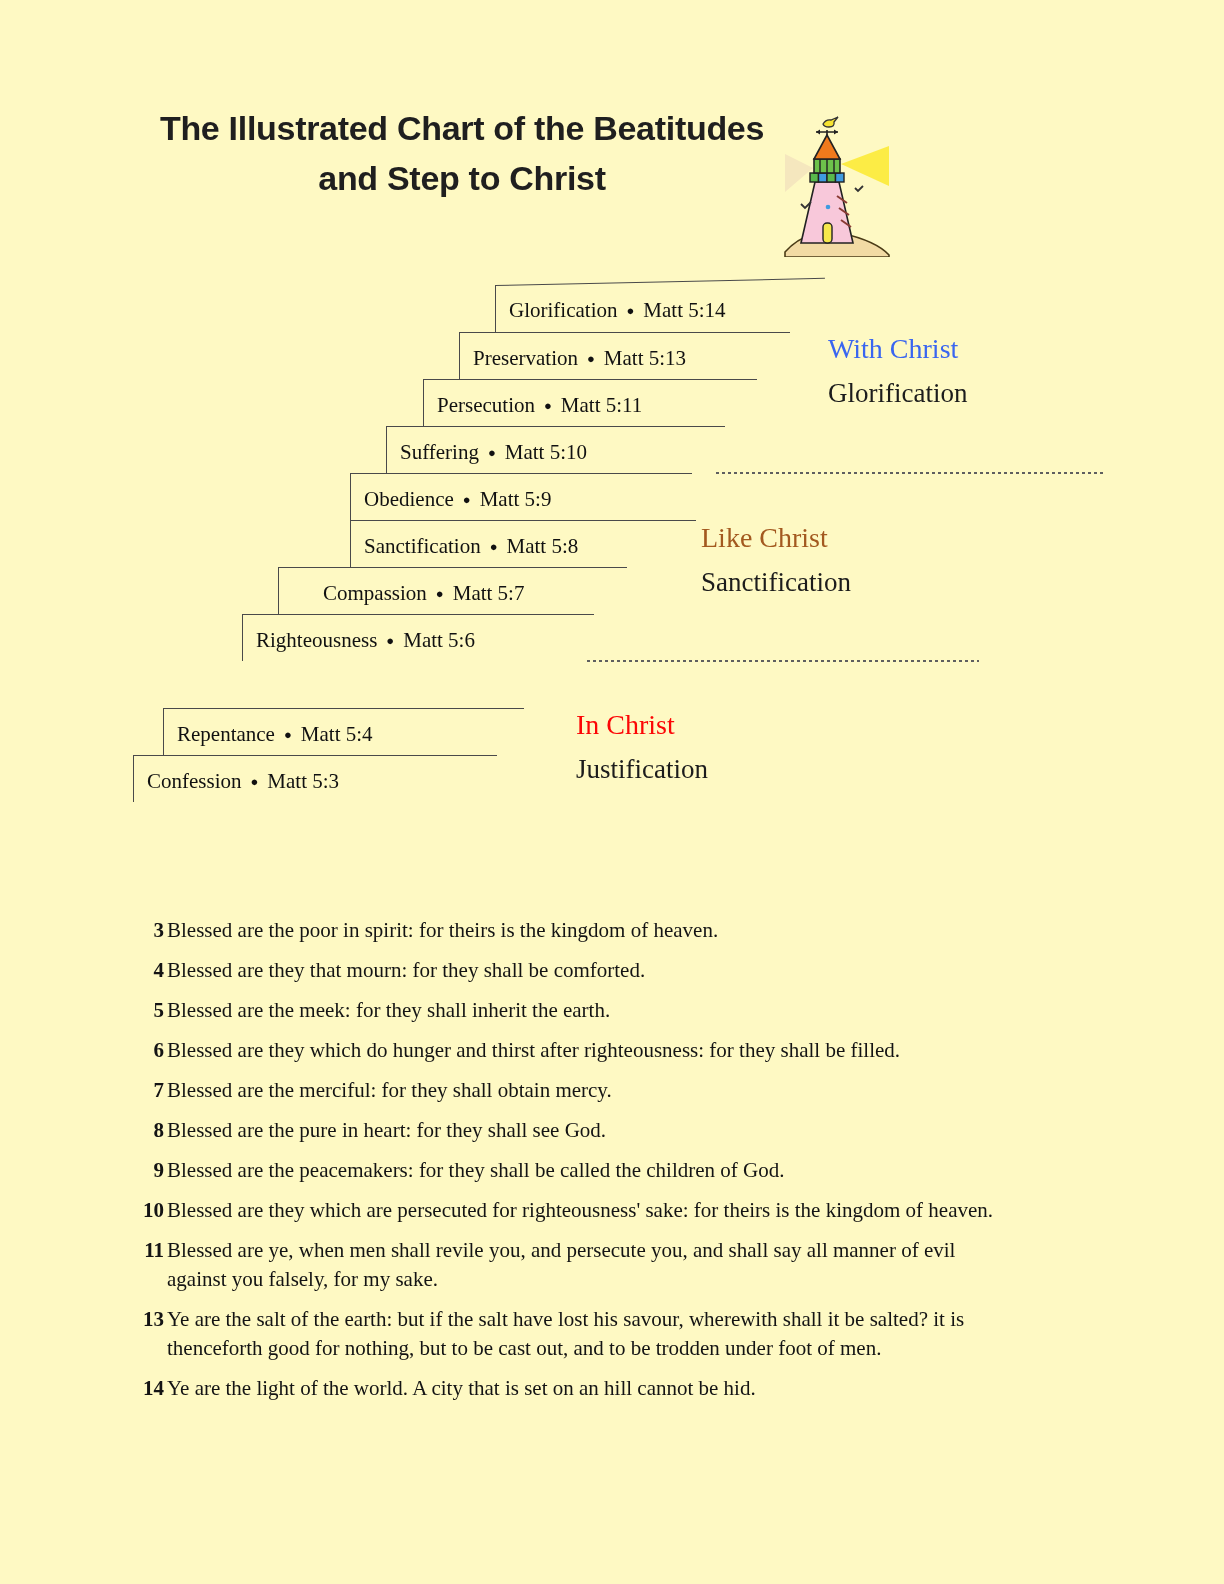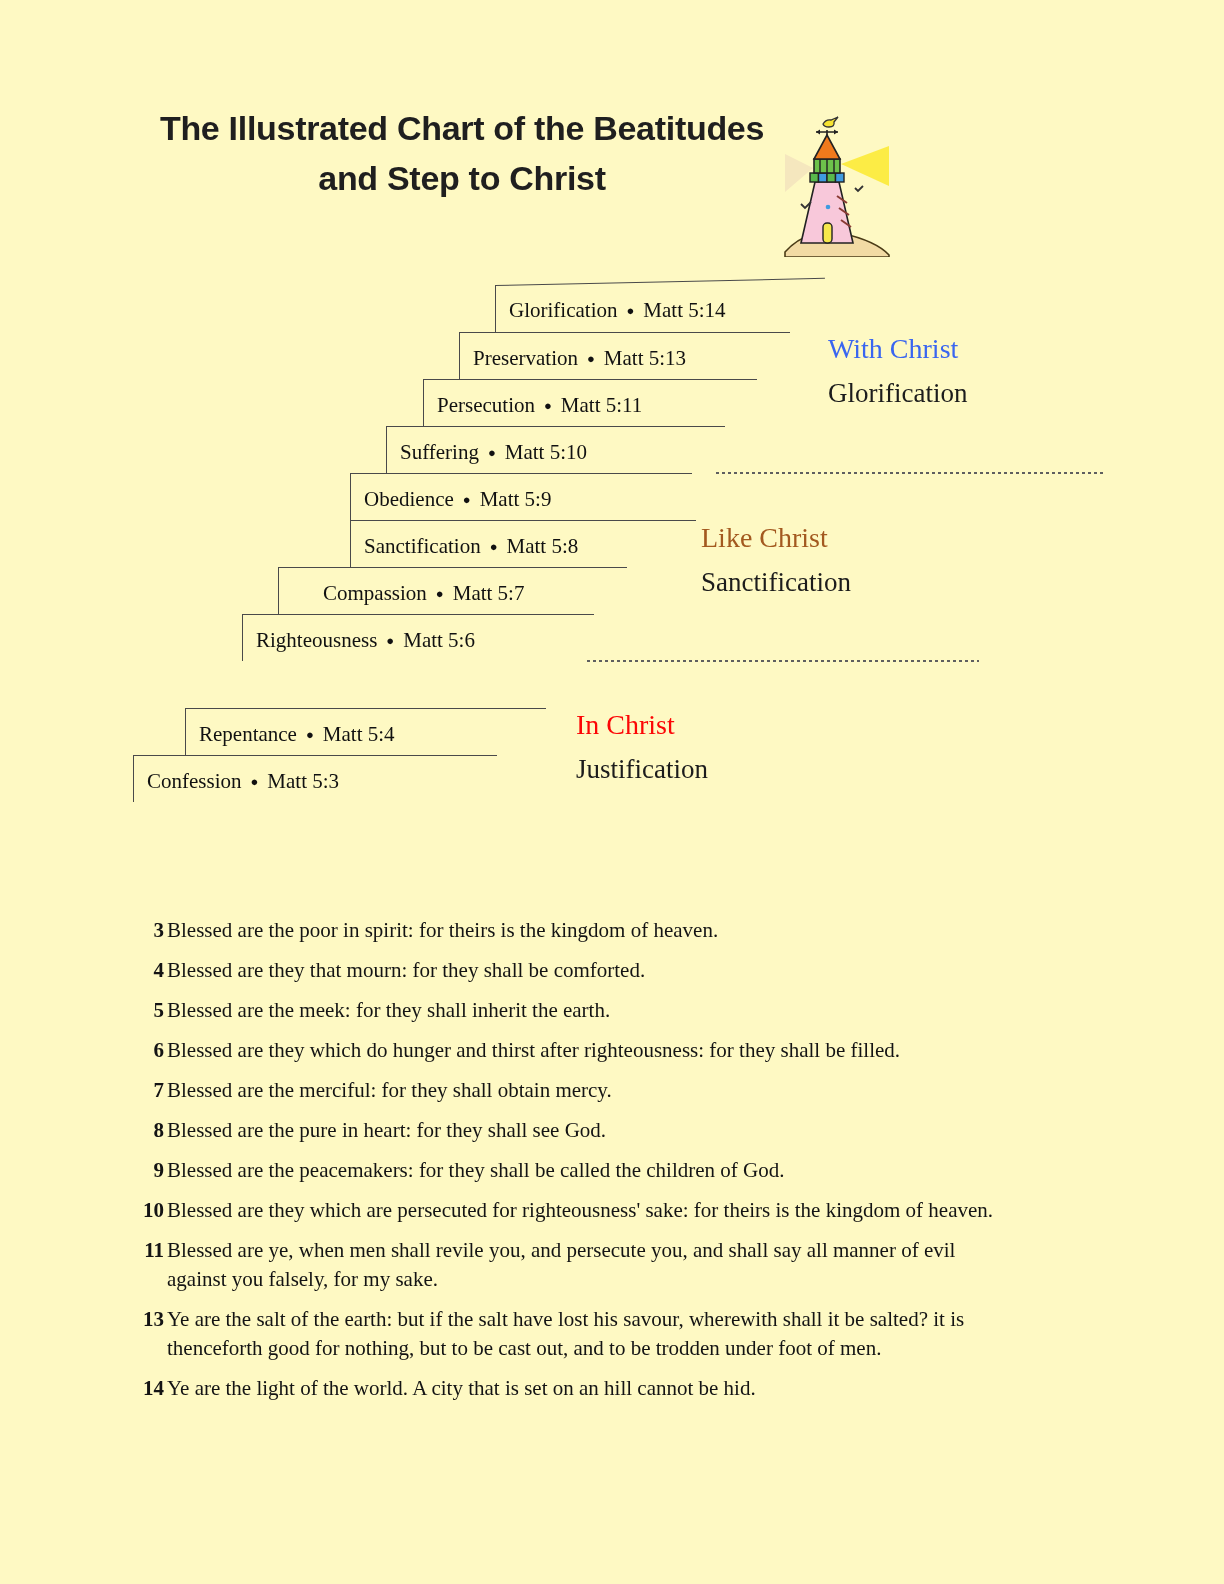--- a/index.html
+++ b/index.html
@@ -40,7 +40,7 @@
   .step-6{left:278px;top:567px;width:349px;padding-left:44px;}
   .step-7{left:242px;top:614px;width:352px;}
   .step-8{left:205px;top:661px;width:357px;}
-  .step-9{left:185px;top:708px;width:361px;}
+  .step-9{left:163px;top:708px;width:361px;}
   .step-10{left:133px;top:755px;width:364px;}
   .top-slant{
     position:absolute;left:495px;top:285px;width:330px;height:0;

